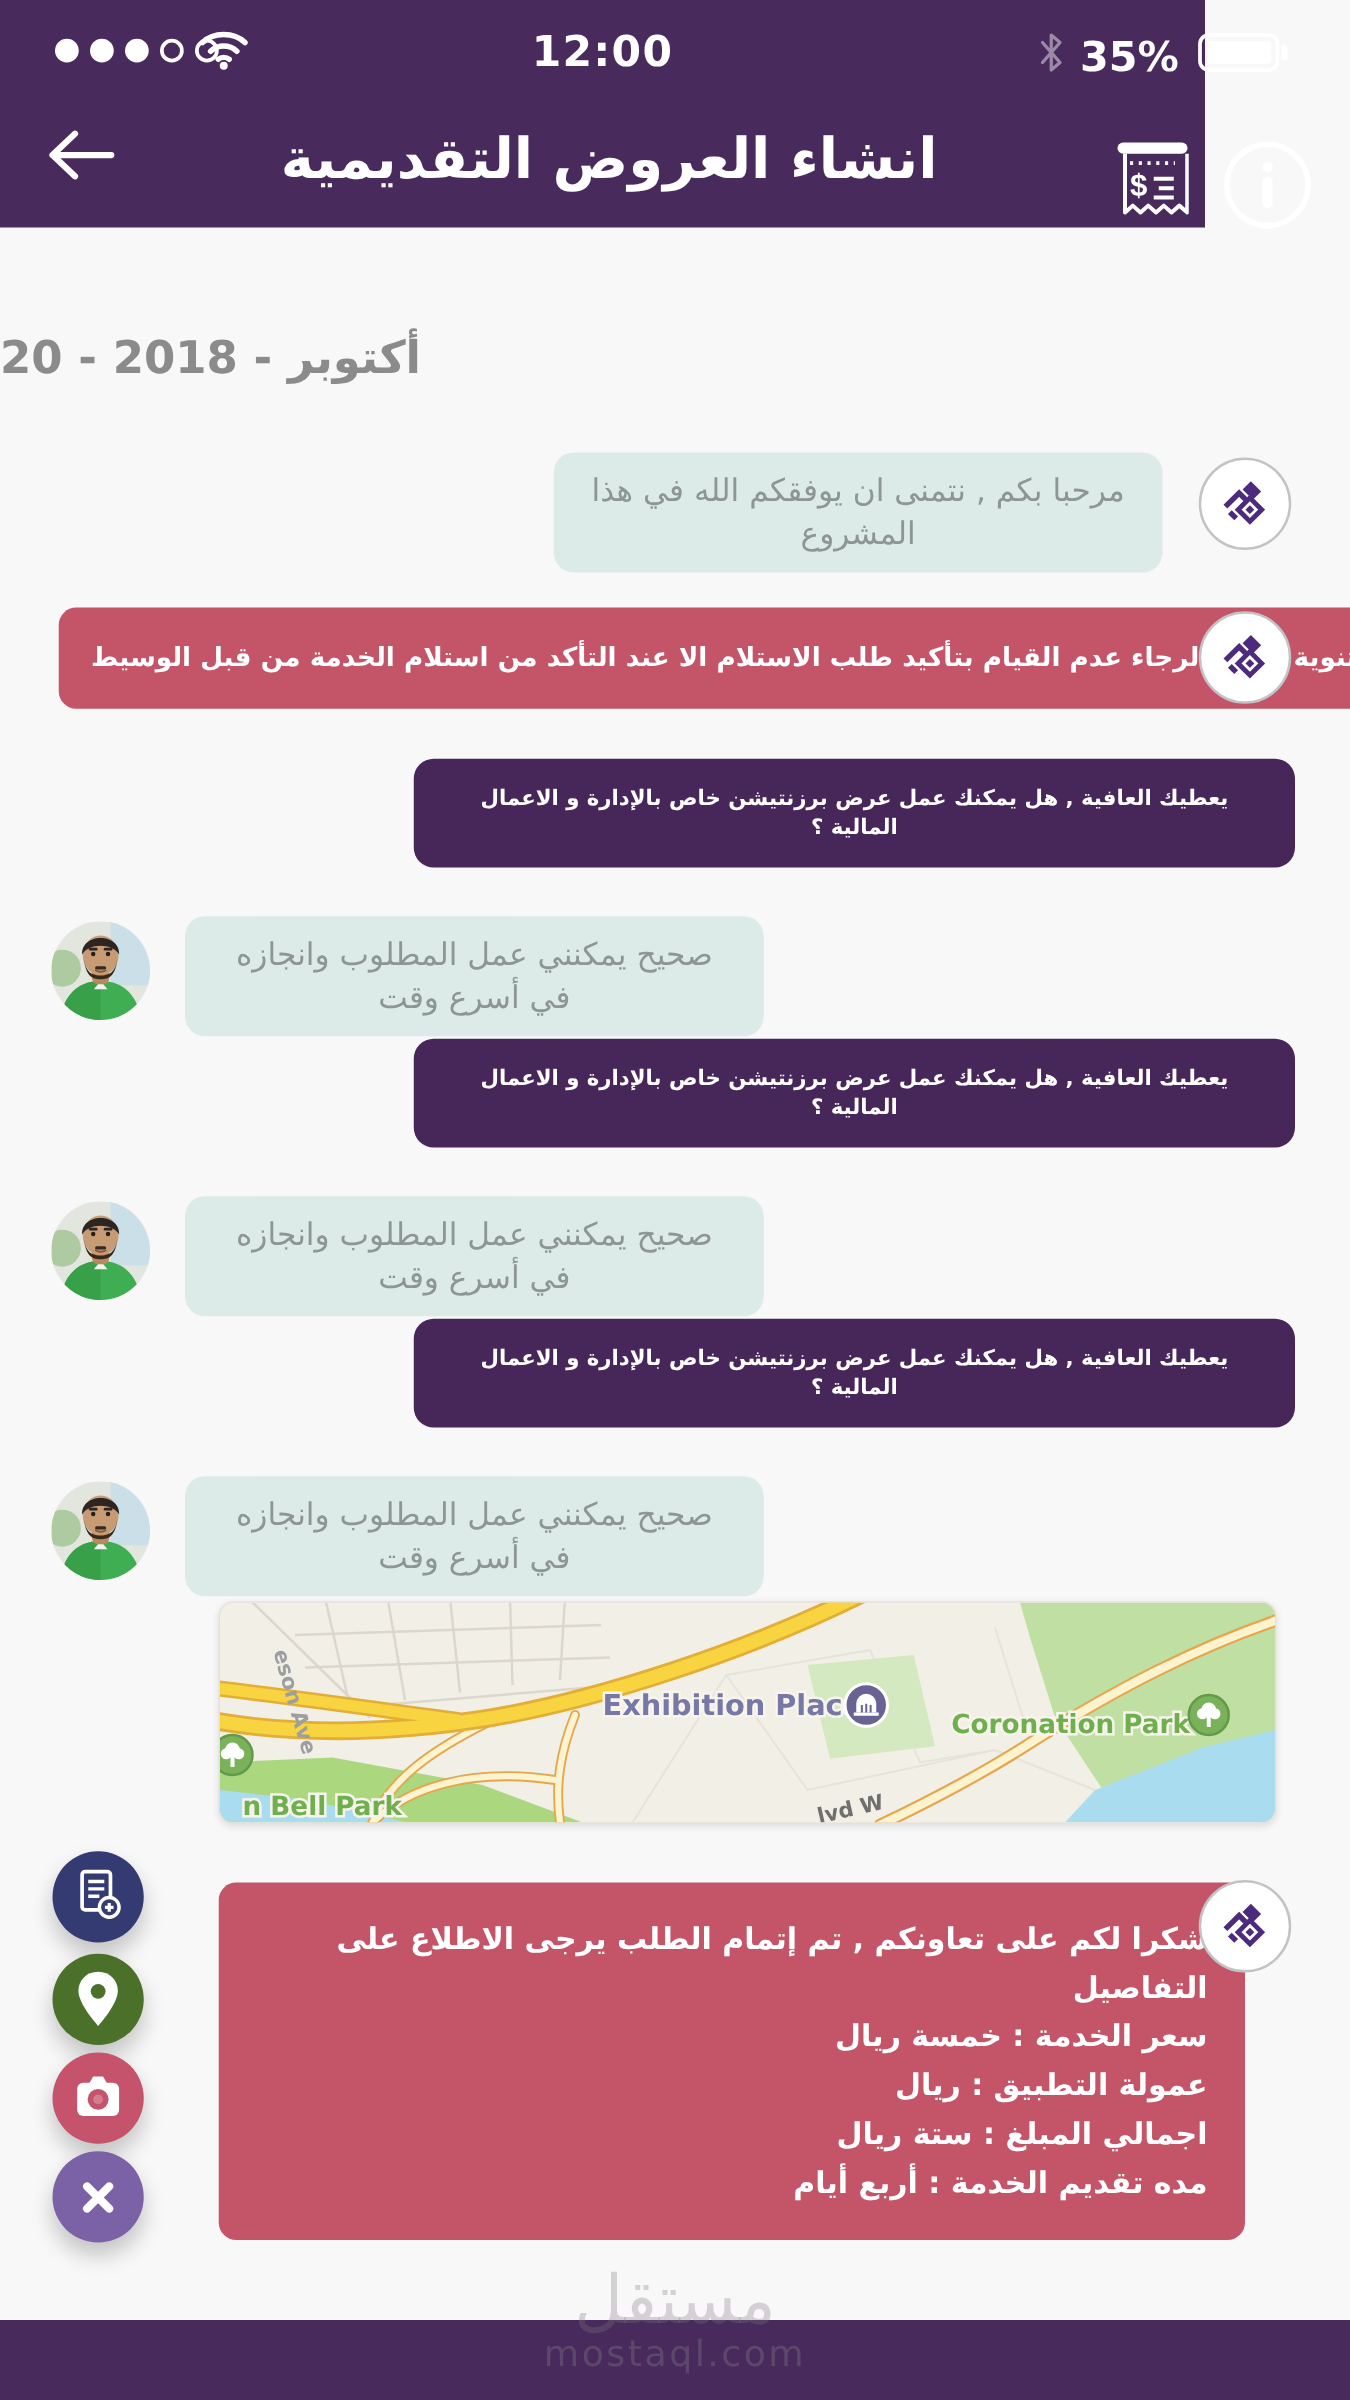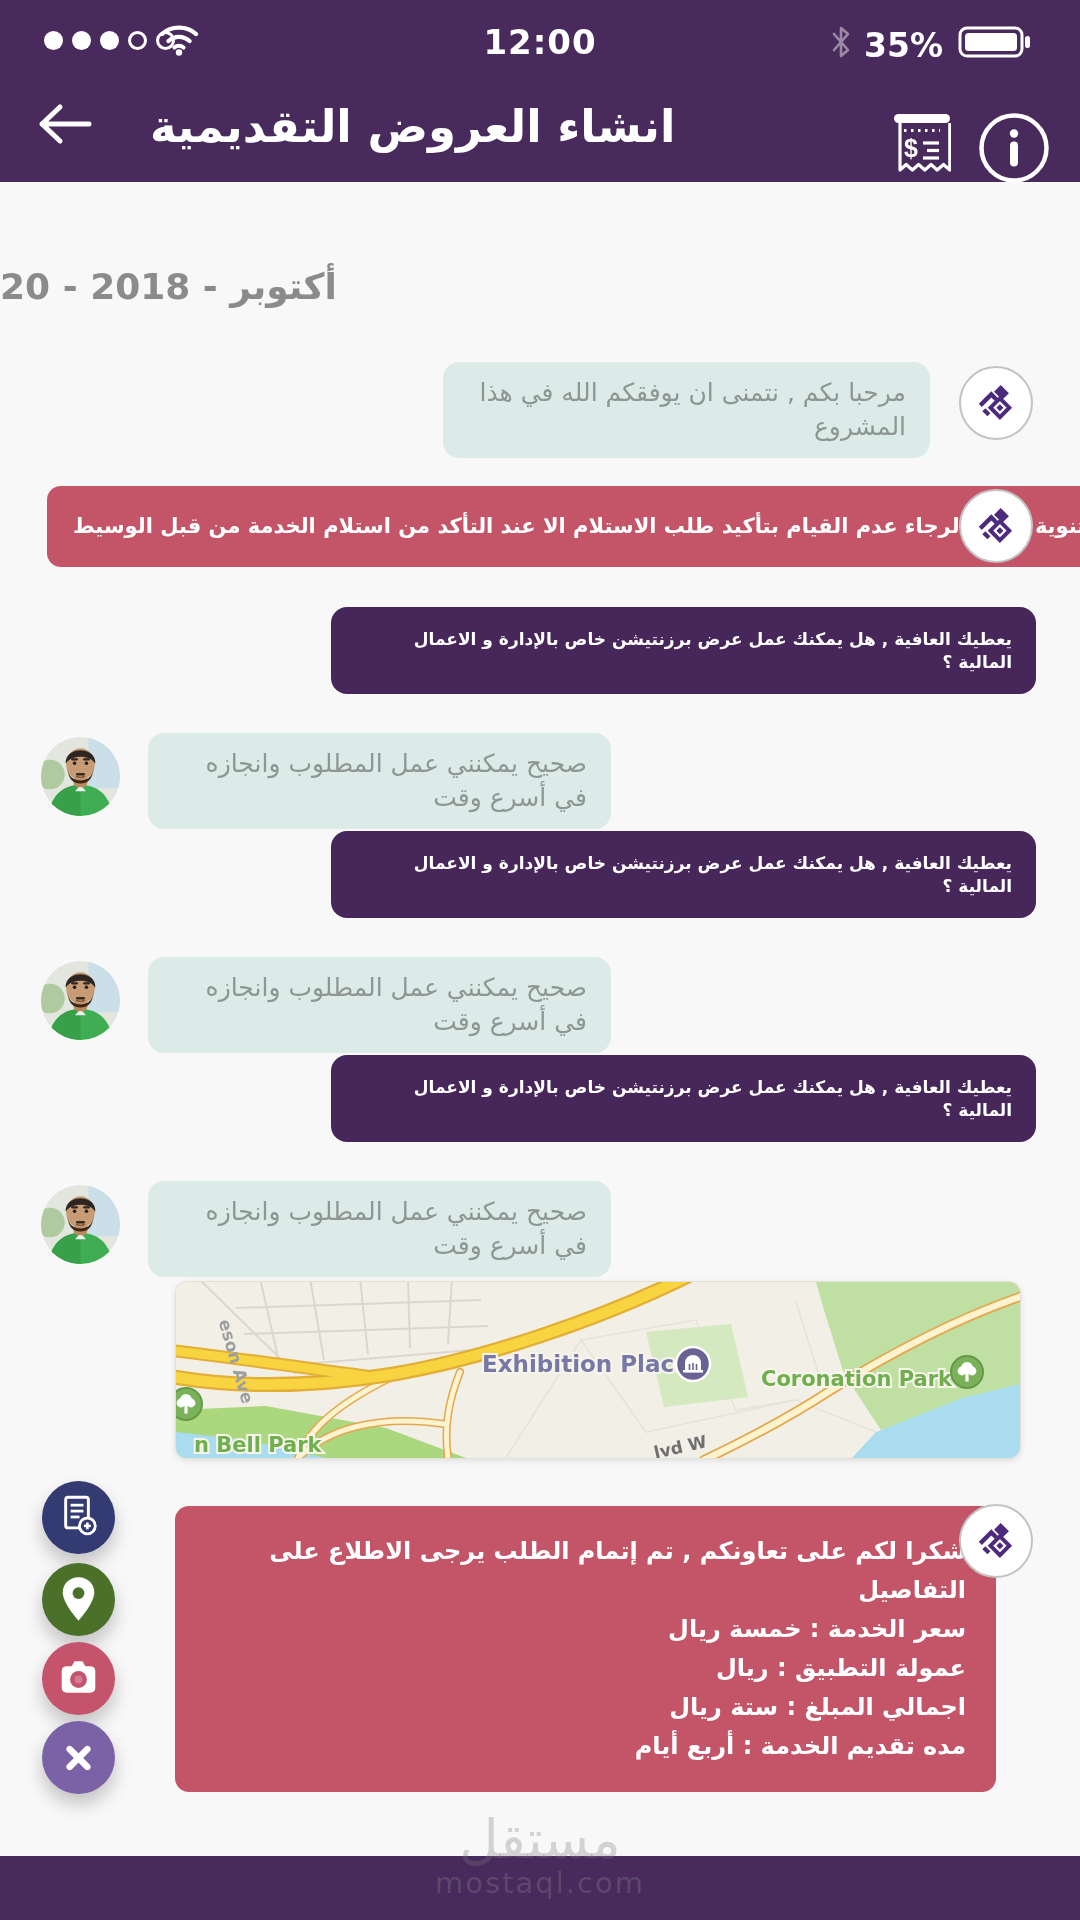--- a/index.html
+++ b/index.html
@@ -7,7 +7,7 @@
        background:#f8f8f8;font-family:"DejaVu Sans",sans-serif}
 
   
-  .topbar{position:absolute;left:0;top:0;width:1080px;height:182px;background:#482a5c}
+  .topbar{position:absolute;left:0;top:0;width:964px;height:182px;background:#482a5c}
   .dots{position:absolute;left:44px;top:31px;display:flex;gap:9px;align-items:center}
   .dot{width:19px;height:19px;border-radius:50%}
   .dot.f{background:#fff}

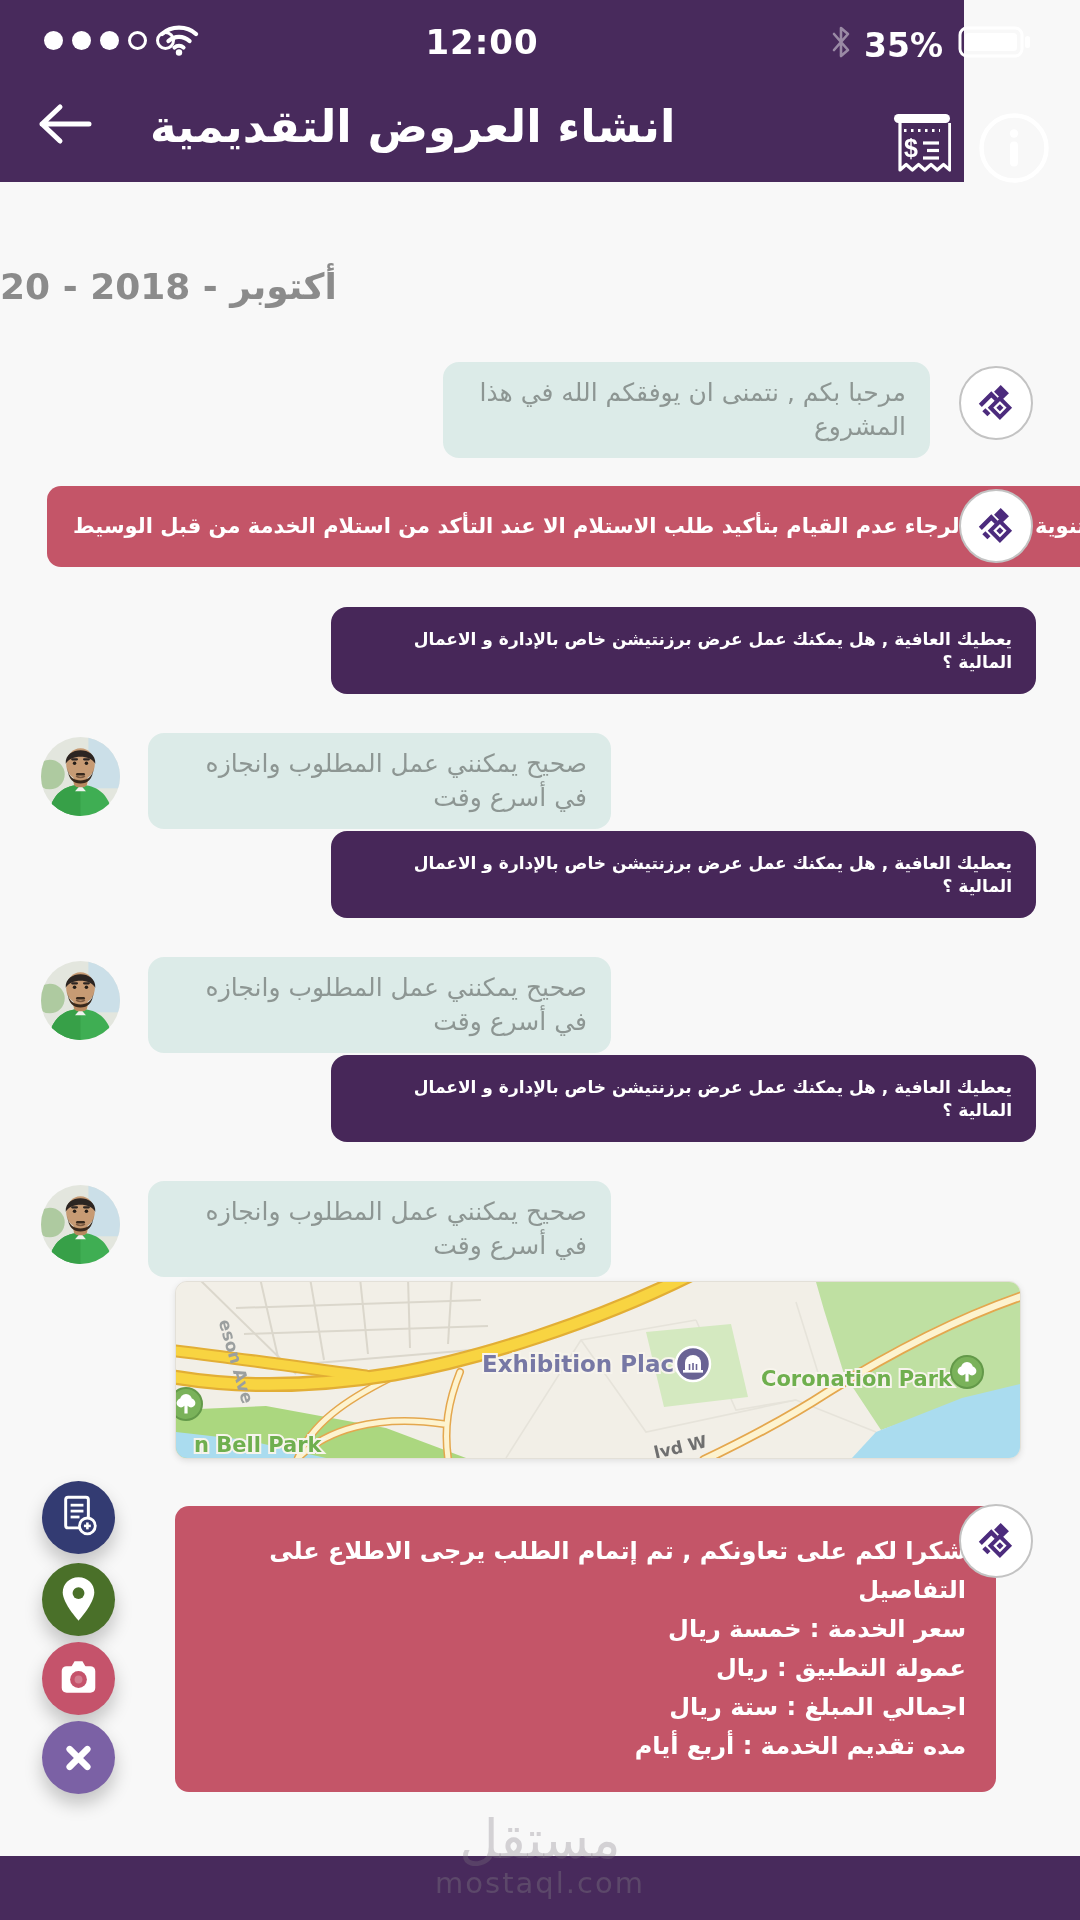--- a/index.html
+++ b/index.html
@@ -19,7 +19,7 @@
   .pct{position:absolute;left:864px;top:26px;color:#fff;font-size:33px;font-weight:600}
   .batt{position:absolute;left:958px;top:26px}
   .back{position:absolute;left:36px;top:100px;width:60px;height:48px;background:none;border:none;padding:0;cursor:pointer}
-  .title{position:absolute;left:150px;top:100px;width:600px;text-align:left;color:#fff;
+  .title{position:absolute;left:150px;top:100px;width:600px;text-align:right;color:#fff;
          font-size:45px;font-weight:700;direction:rtl;margin:0}
   .hbtn{position:absolute;background:none;border:none;padding:0;cursor:pointer}
   .receipt{left:893px;top:112px}

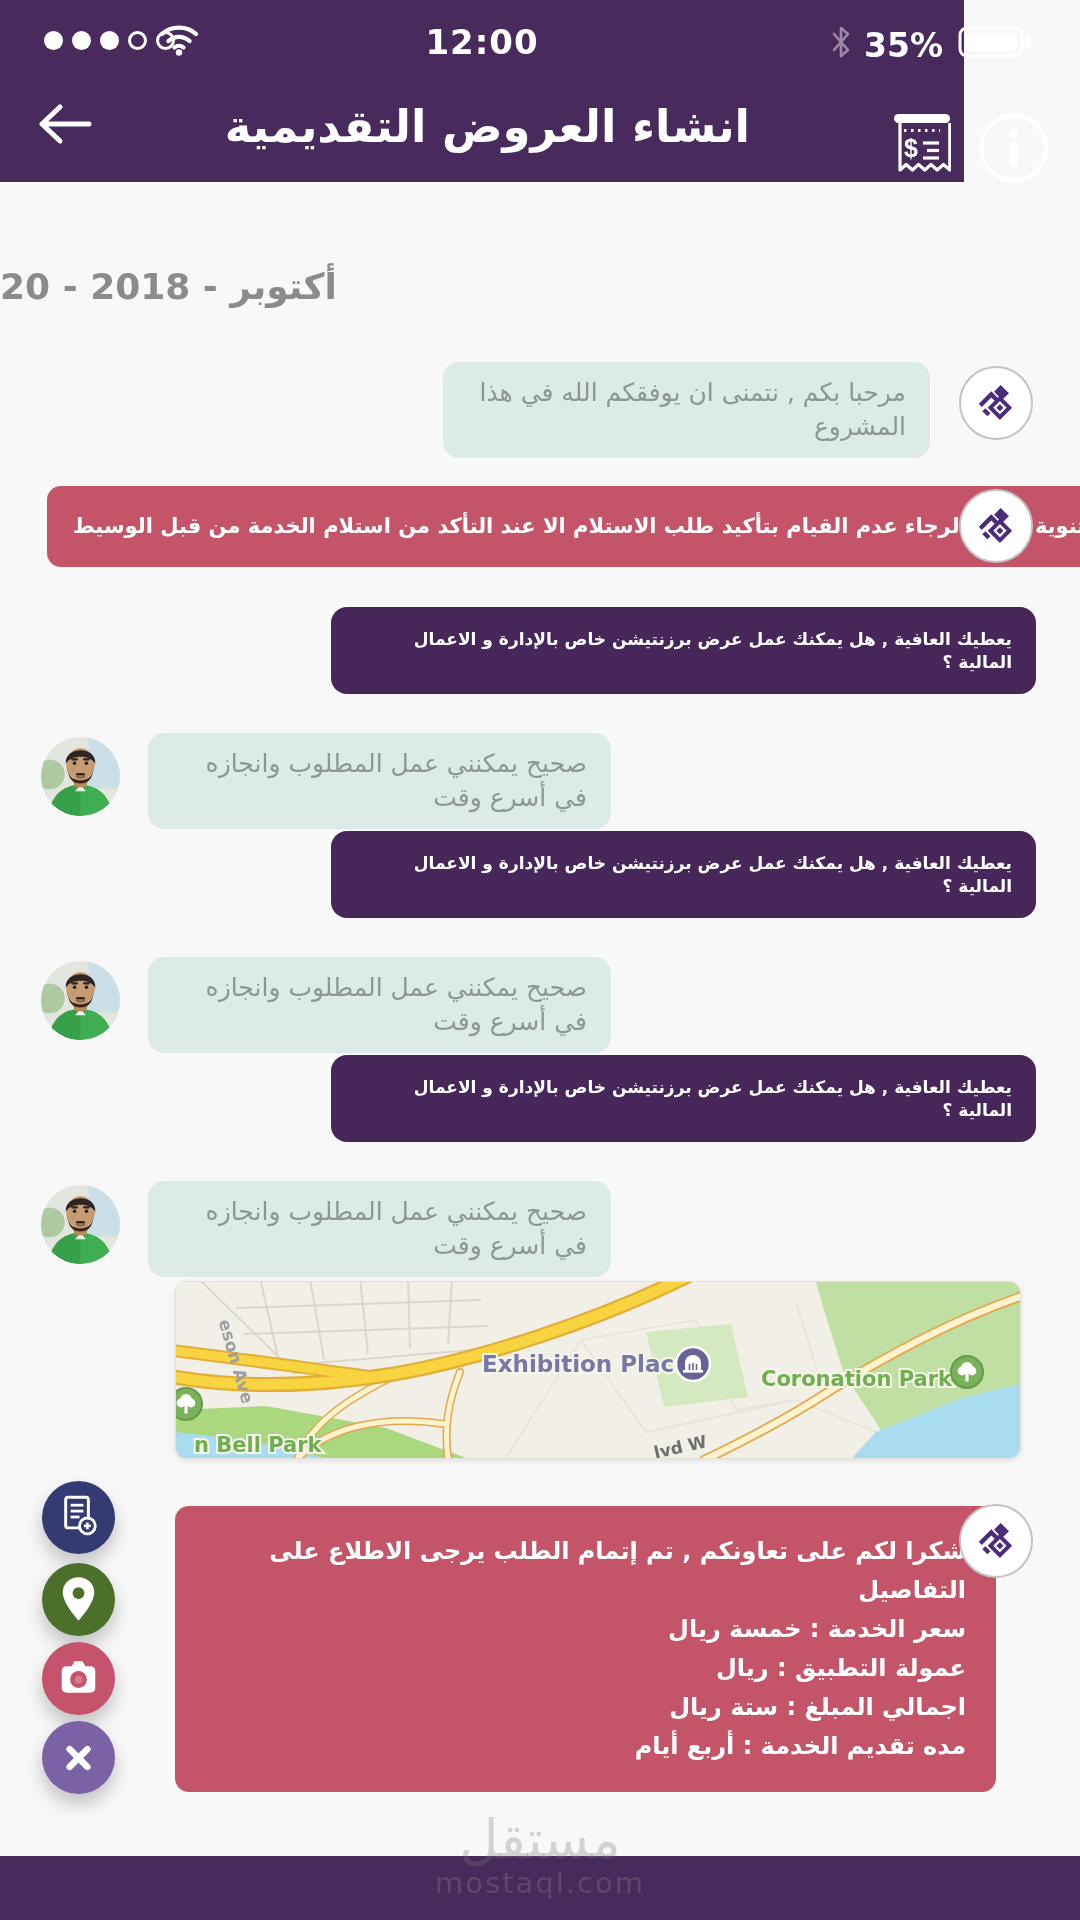--- a/index.html
+++ b/index.html
@@ -29,7 +29,7 @@
   .date{position:absolute;left:0;right:0;top:266px;text-align:left;color:#8b8b8b;
         font-size:36px;font-weight:600;direction:rtl}
   .bubble{position:absolute;box-sizing:border-box;display:flex;align-items:center;justify-content:center;
-          border-radius:16px;direction:rtl;text-align:right;padding:14px 24px;line-height:1.35}
+          border-radius:16px;direction:rtl;text-align:center;padding:14px 24px;line-height:1.35}
   .teal{background:#dcebe8;color:#8d9693;font-size:25px}
   .purple{background:#472759;color:#fff;font-size:17px;font-weight:700}
   .alert{background:#c45568;color:#fff;font-size:21px;font-weight:700}

